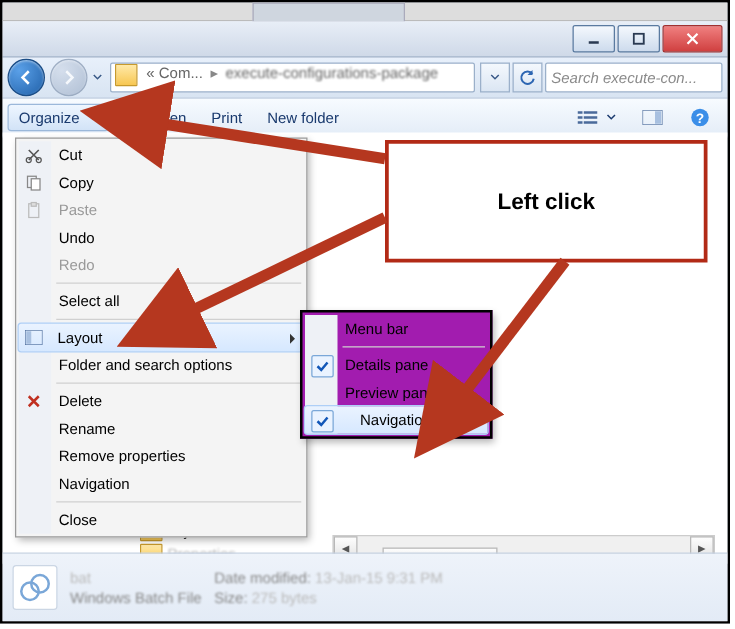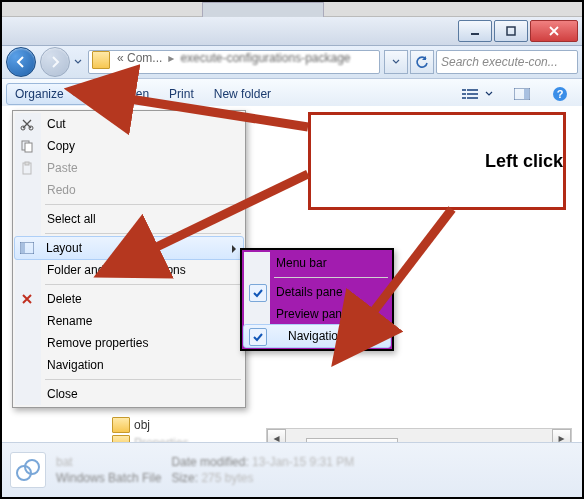--- a/index.html
+++ b/index.html
@@ -68,7 +68,7 @@
   .ssep{height:1px;background:#d0d0d0;margin:3px 2px 3px 30px;}
 
   
-  .callout{position:absolute;left:306px;top:110px;width:252px;height:92px;background:#fff;border:3px solid #b22a16;display:flex;align-items:center;justify-content:flex-end;}
+  .callout{position:absolute;left:306px;top:110px;width:252px;height:92px;background:#fff;border:3px solid #b22a16;display:flex;align-items:center;justify-content:center;}
   .callout span{font-family:Verdana,Geneva,sans-serif;font-weight:bold;font-size:18px;color:#000;}
 
   

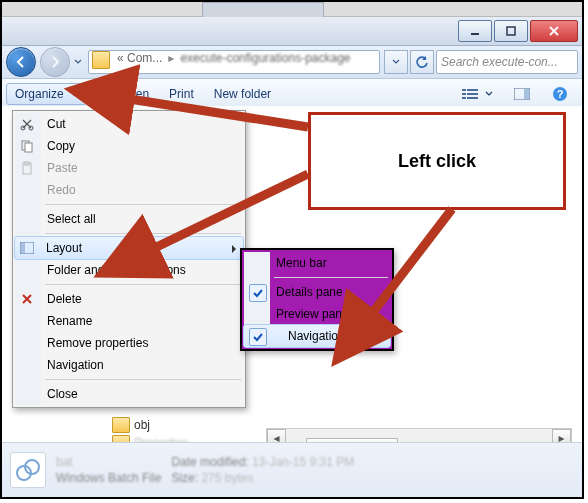--- a/index.html
+++ b/index.html
@@ -257,6 +257,9 @@
         </span>
       <span>Paste</span>
     </div>
+    <div class="mi">
+      <span>Undo</span>
+    </div>
     <div class="mi disabled">
       <span>Redo</span>
     </div>

